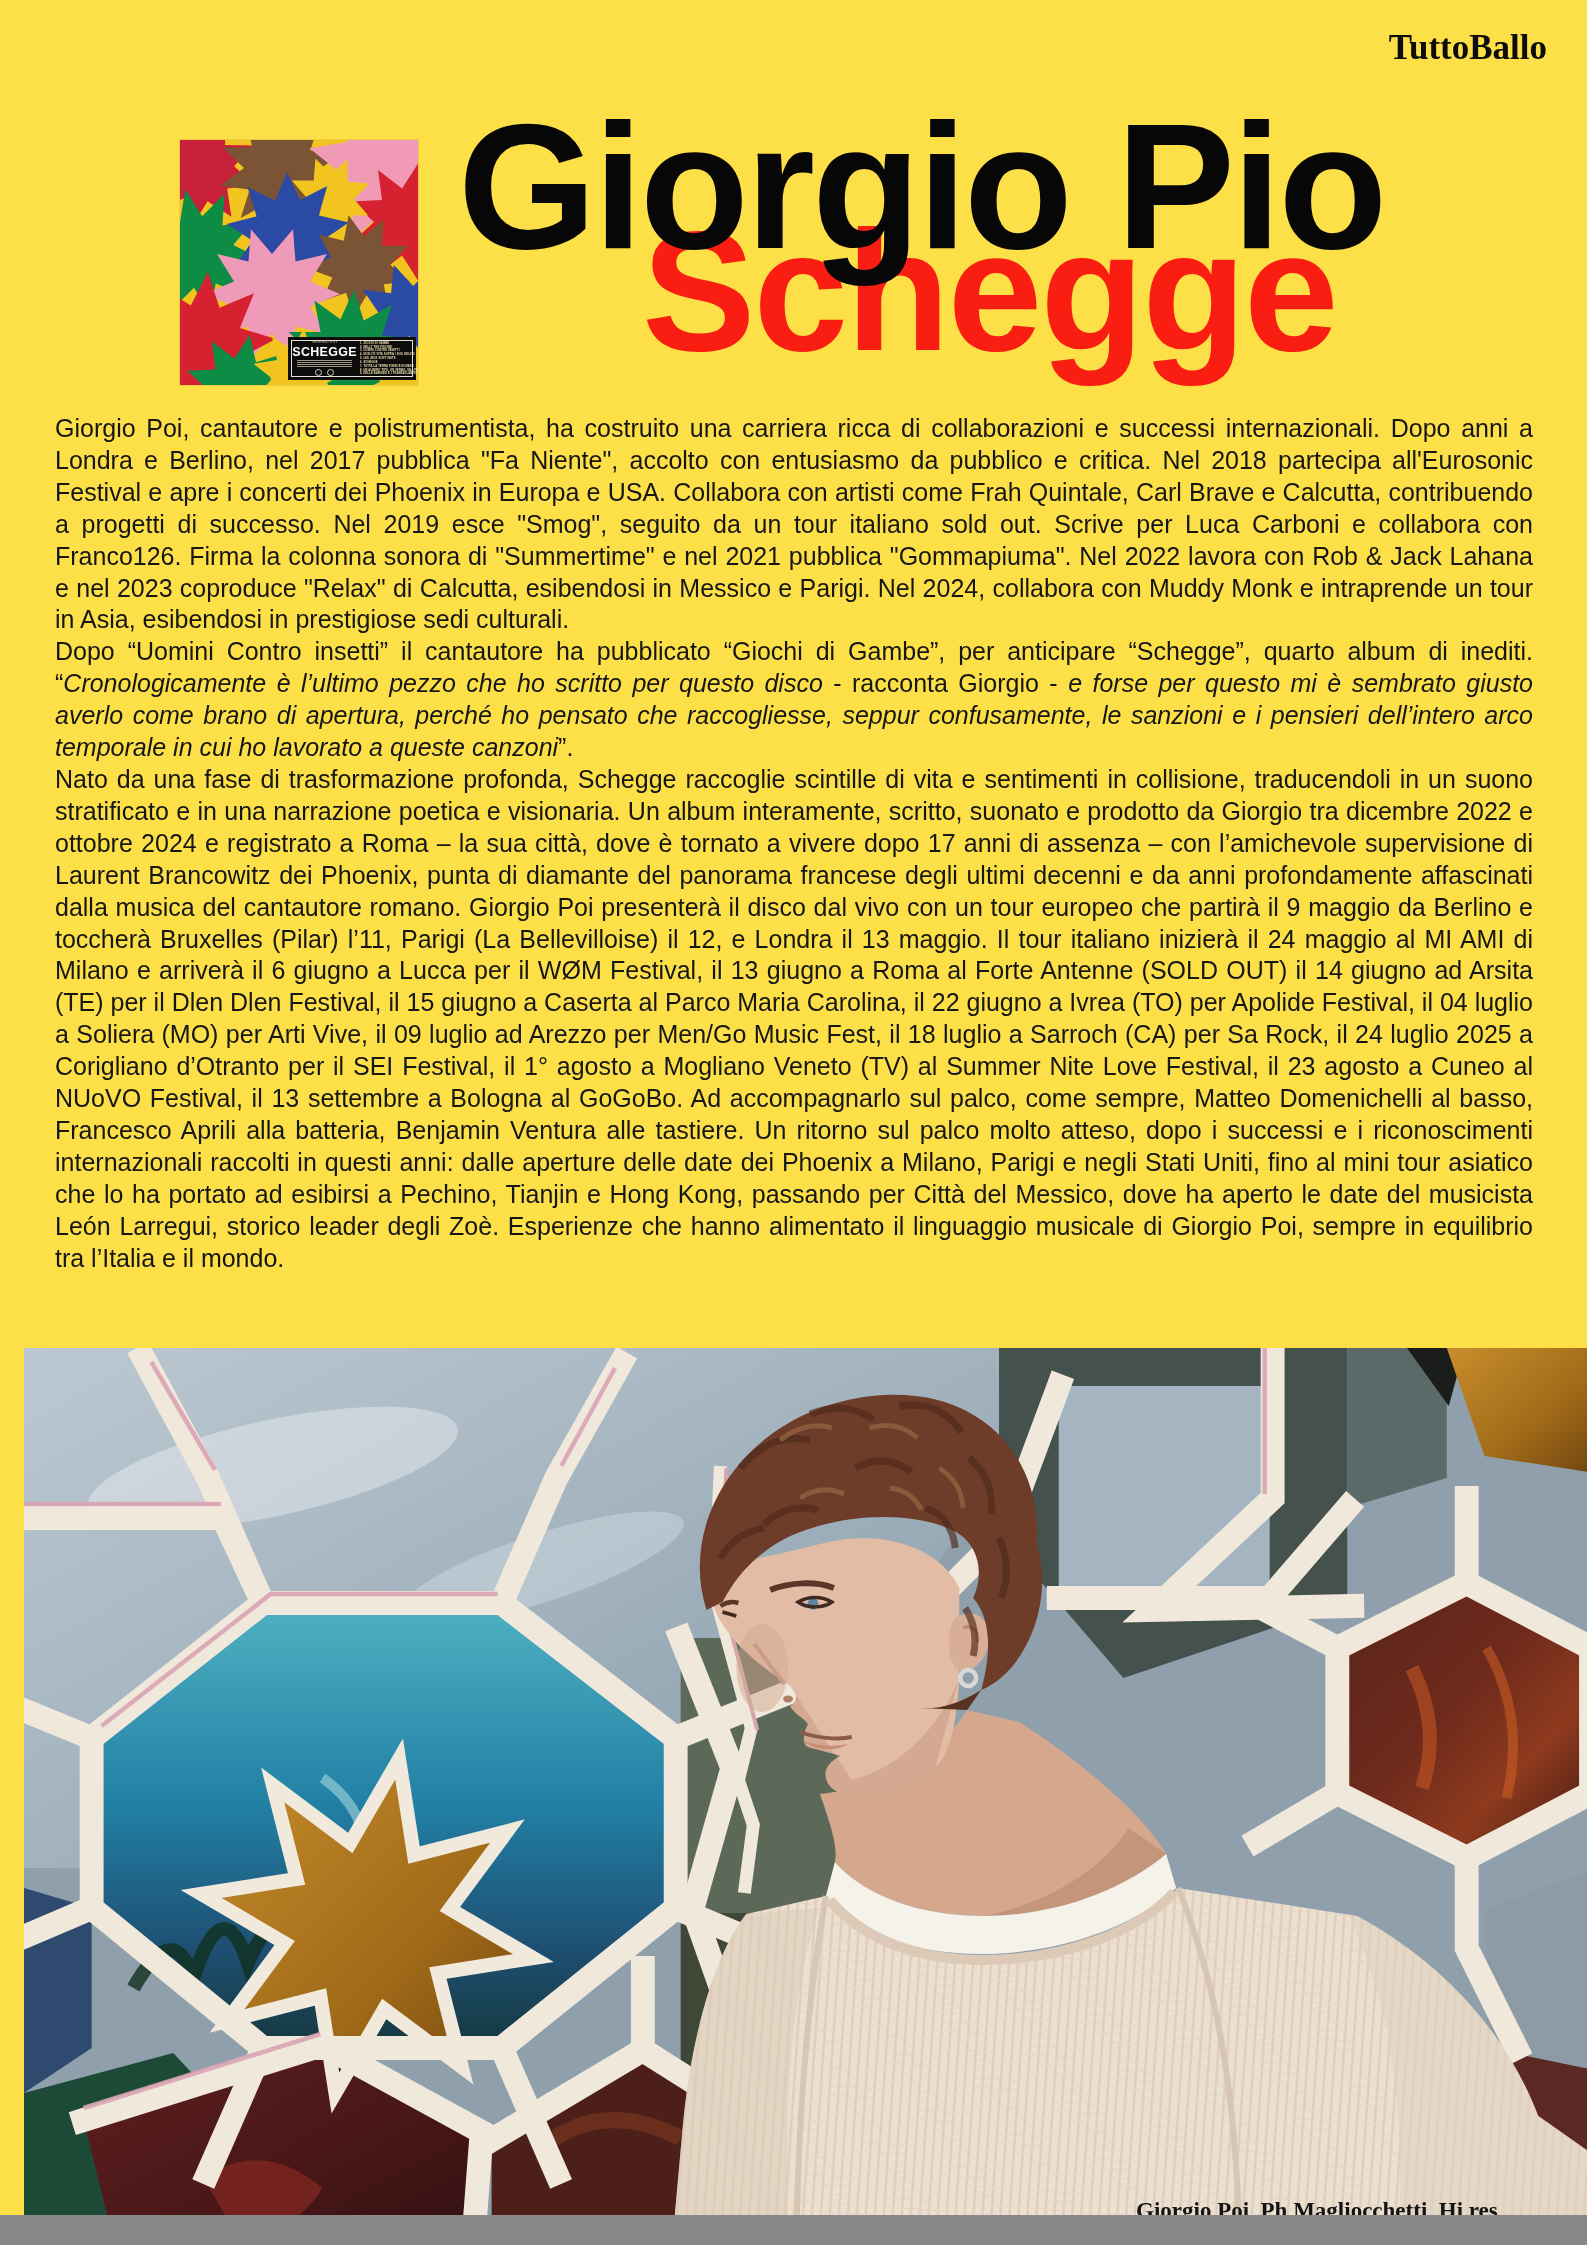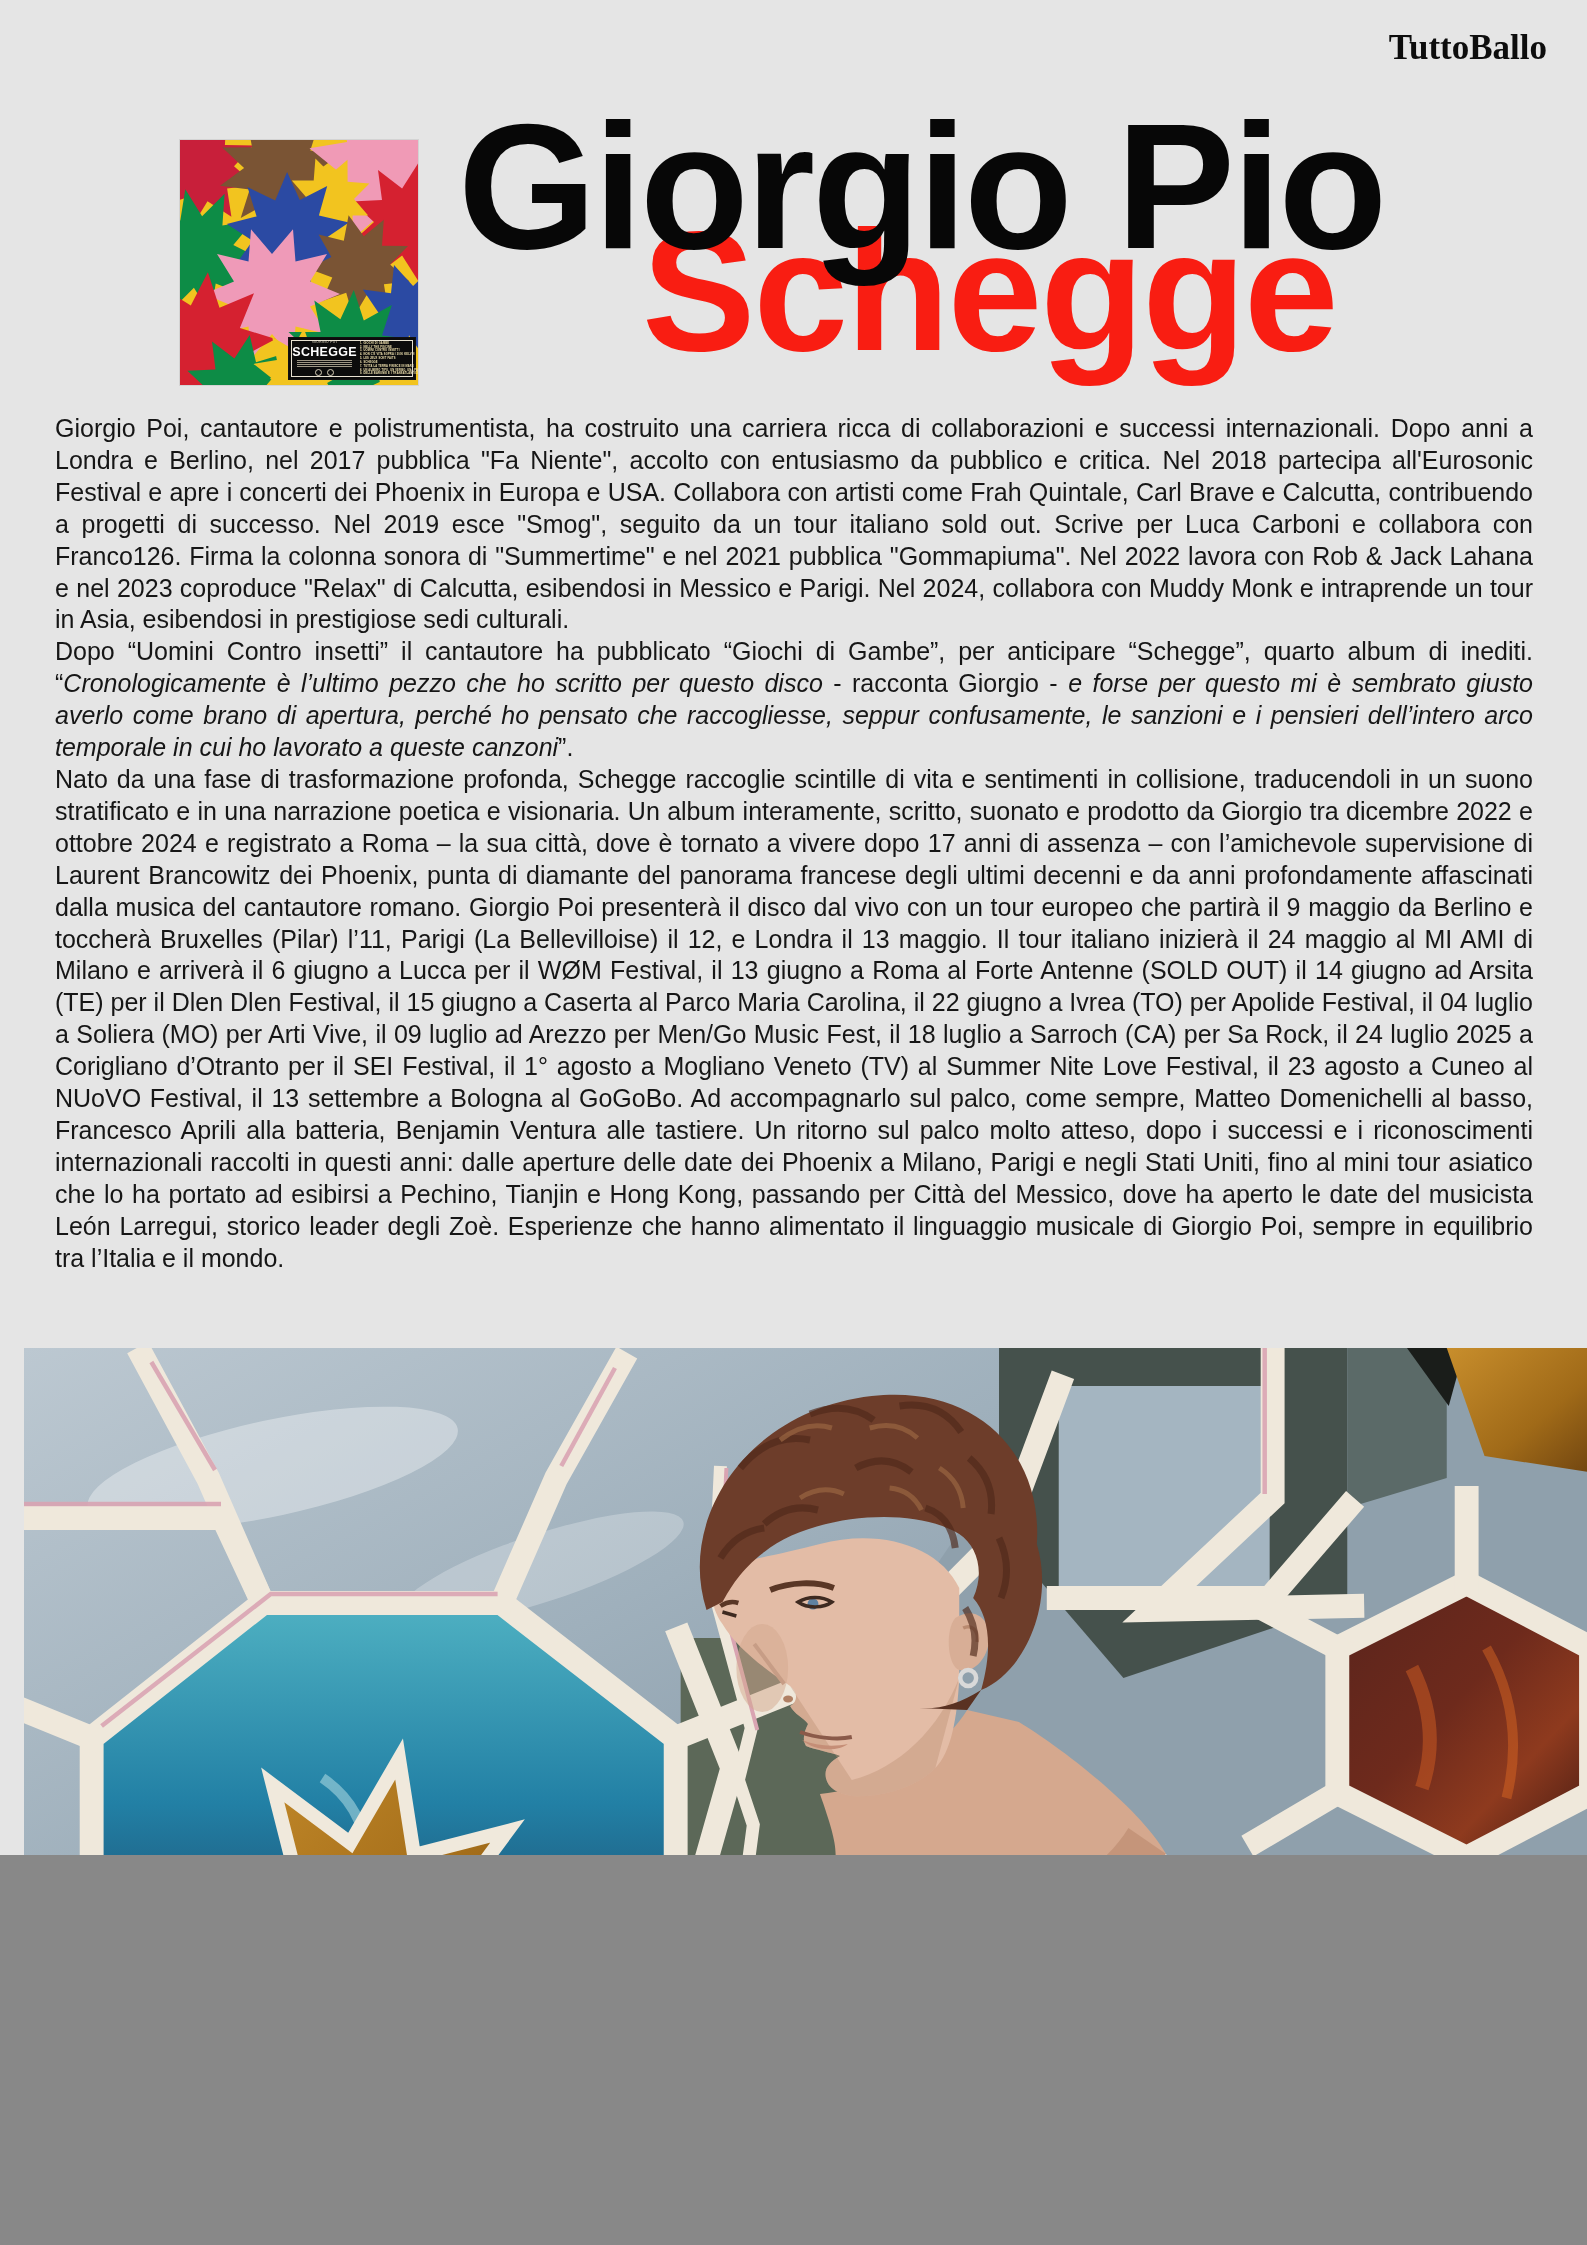--- a/index.html
+++ b/index.html
@@ -3,7 +3,7 @@
 <meta charset="utf-8">
 <style>
   html,body{margin:0;padding:0;background:#888;}
-  .page{position:relative;width:1587px;height:1855px;background:#e5e5e5;overflow:hidden;
+  .page{position:relative;width:1587px;height:2215px;background:#fde047;overflow:hidden;
         font-family:"Liberation Sans",sans-serif;margin:0 auto;}
 
   

